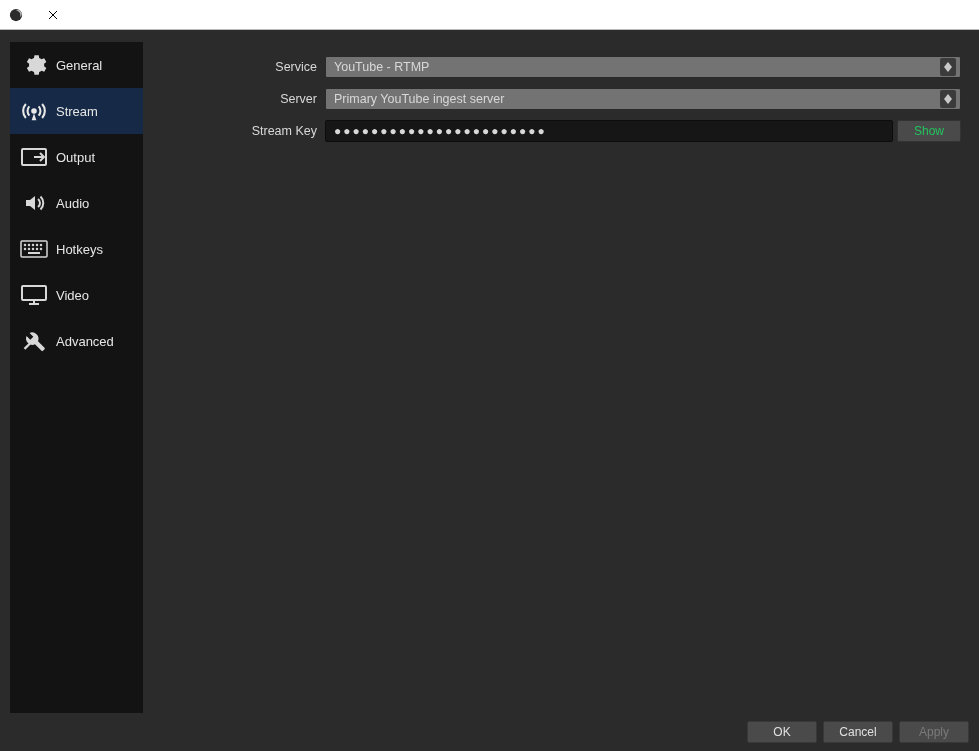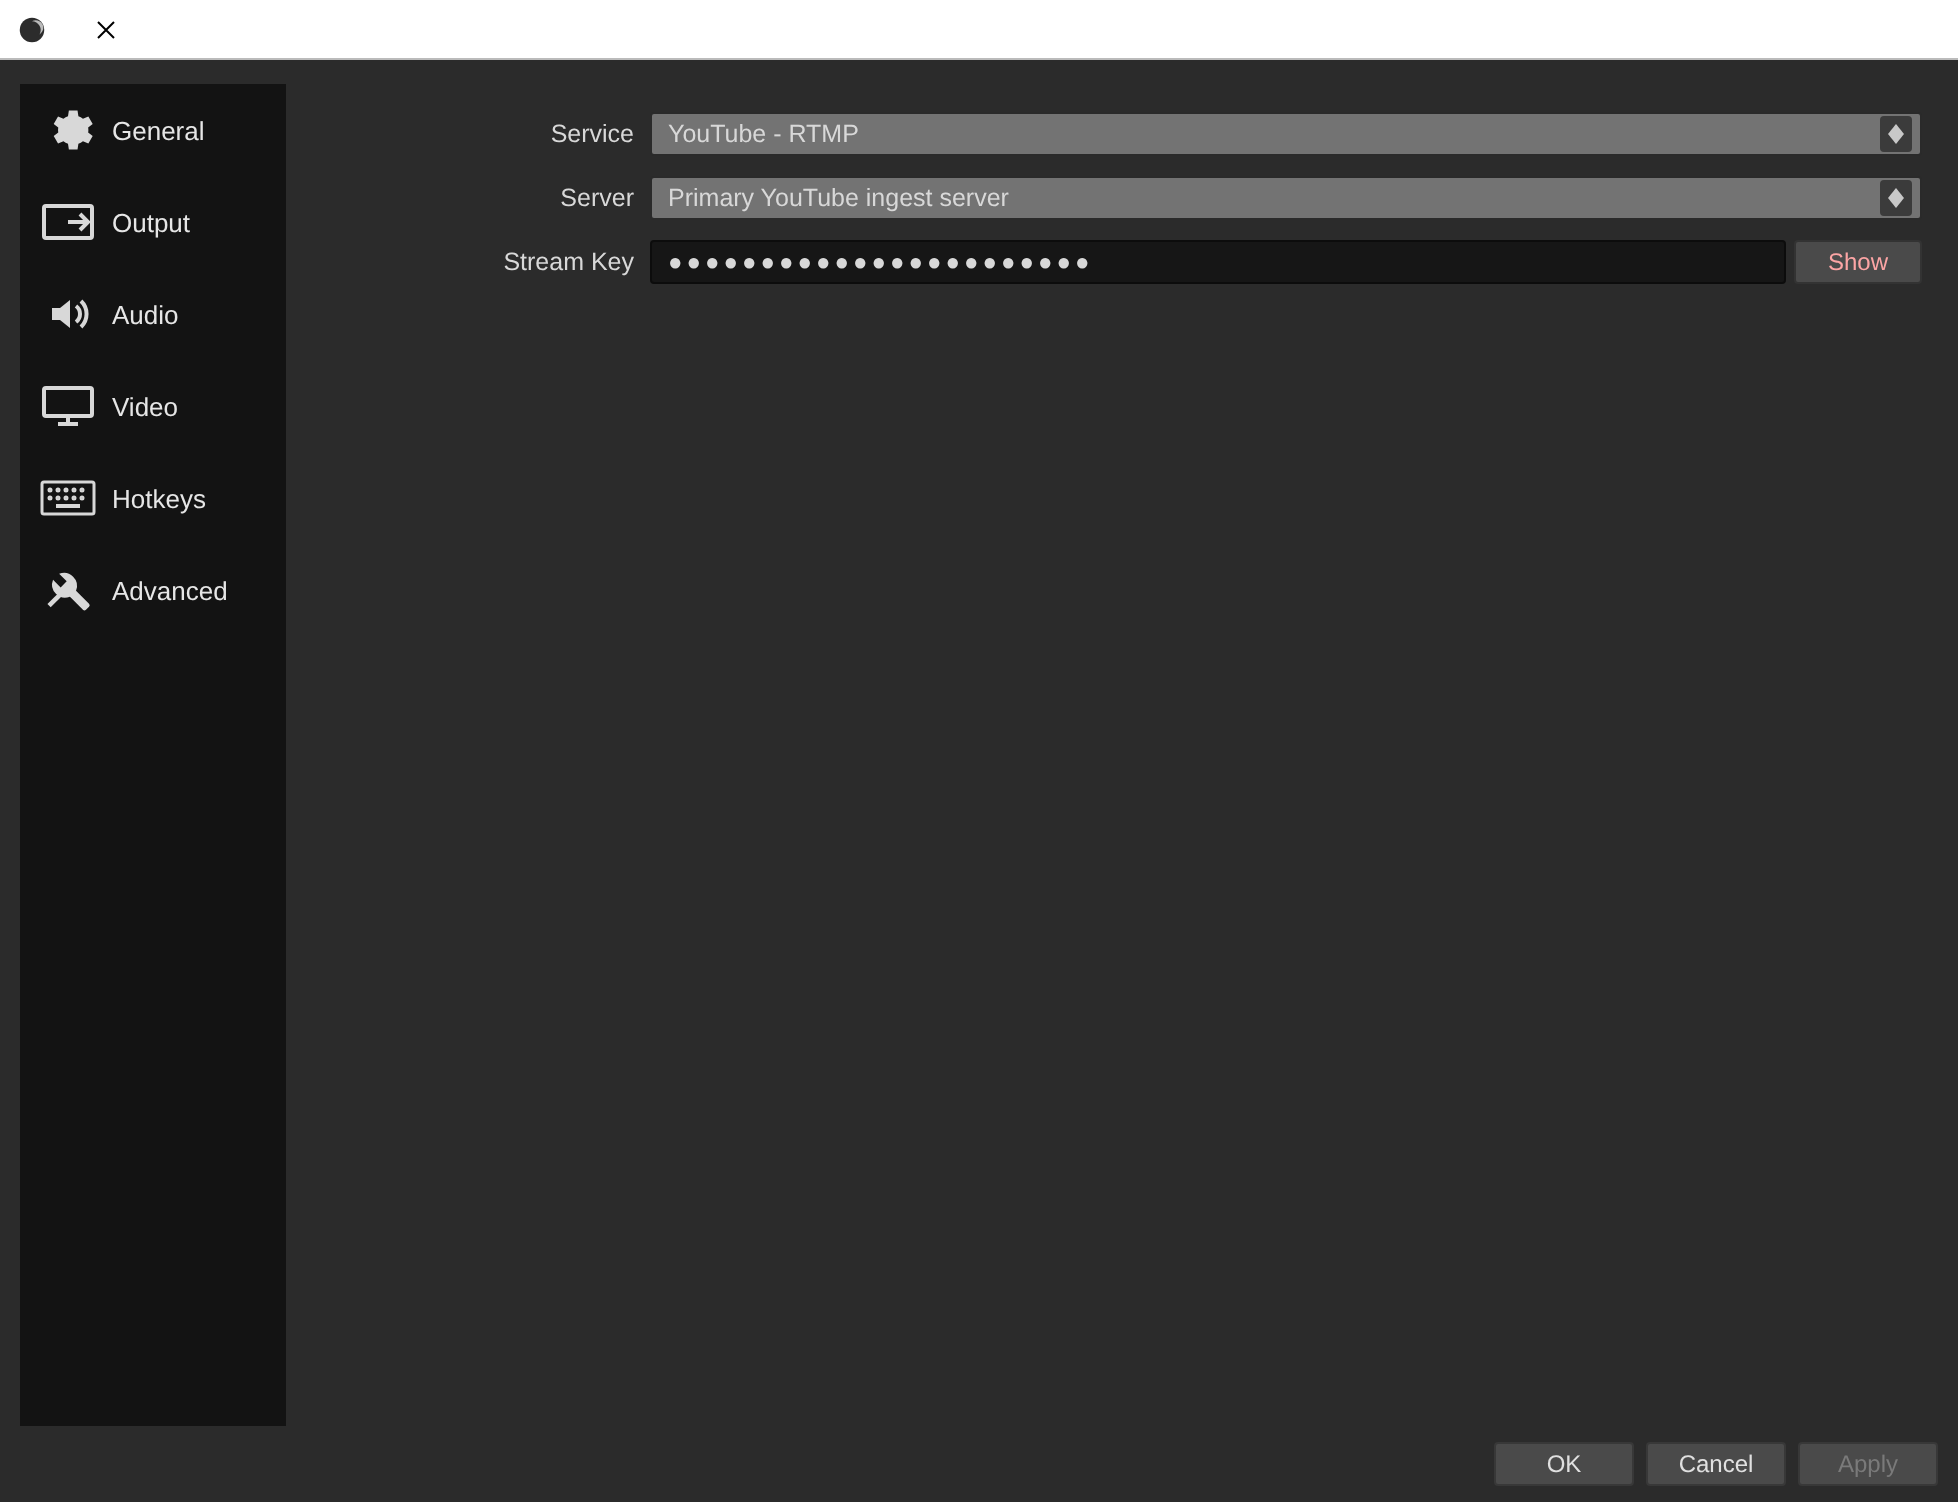--- a/index.html
+++ b/index.html
@@ -204,6 +204,19 @@
         <span class="label">General</span>
       </div>
 
+      <div class="sidebar-item selected">
+        <span class="icon-slot">
+          <svg width="28" height="28" viewBox="0 0 24 24" fill="none" stroke="#e8e8e8" stroke-width="1.8">
+            <path d="M5 6a9 9 0 0 0 0 12"></path>
+            <path d="M8 8a6 6 0 0 0 0 8"></path>
+            <path d="M19 6a9 9 0 0 1 0 12"></path>
+            <path d="M16 8a6 6 0 0 1 0 8"></path>
+            <circle cx="12" cy="12" r="1.5" fill="#e8e8e8"></circle>
+            <path d="M10 20h4l-2-6z" fill="#e8e8e8" stroke="none"></path>
+          </svg>
+        </span>
+        <span class="label">Stream</span>
+      </div>
 
       <div class="sidebar-item">
         <span class="icon-slot">

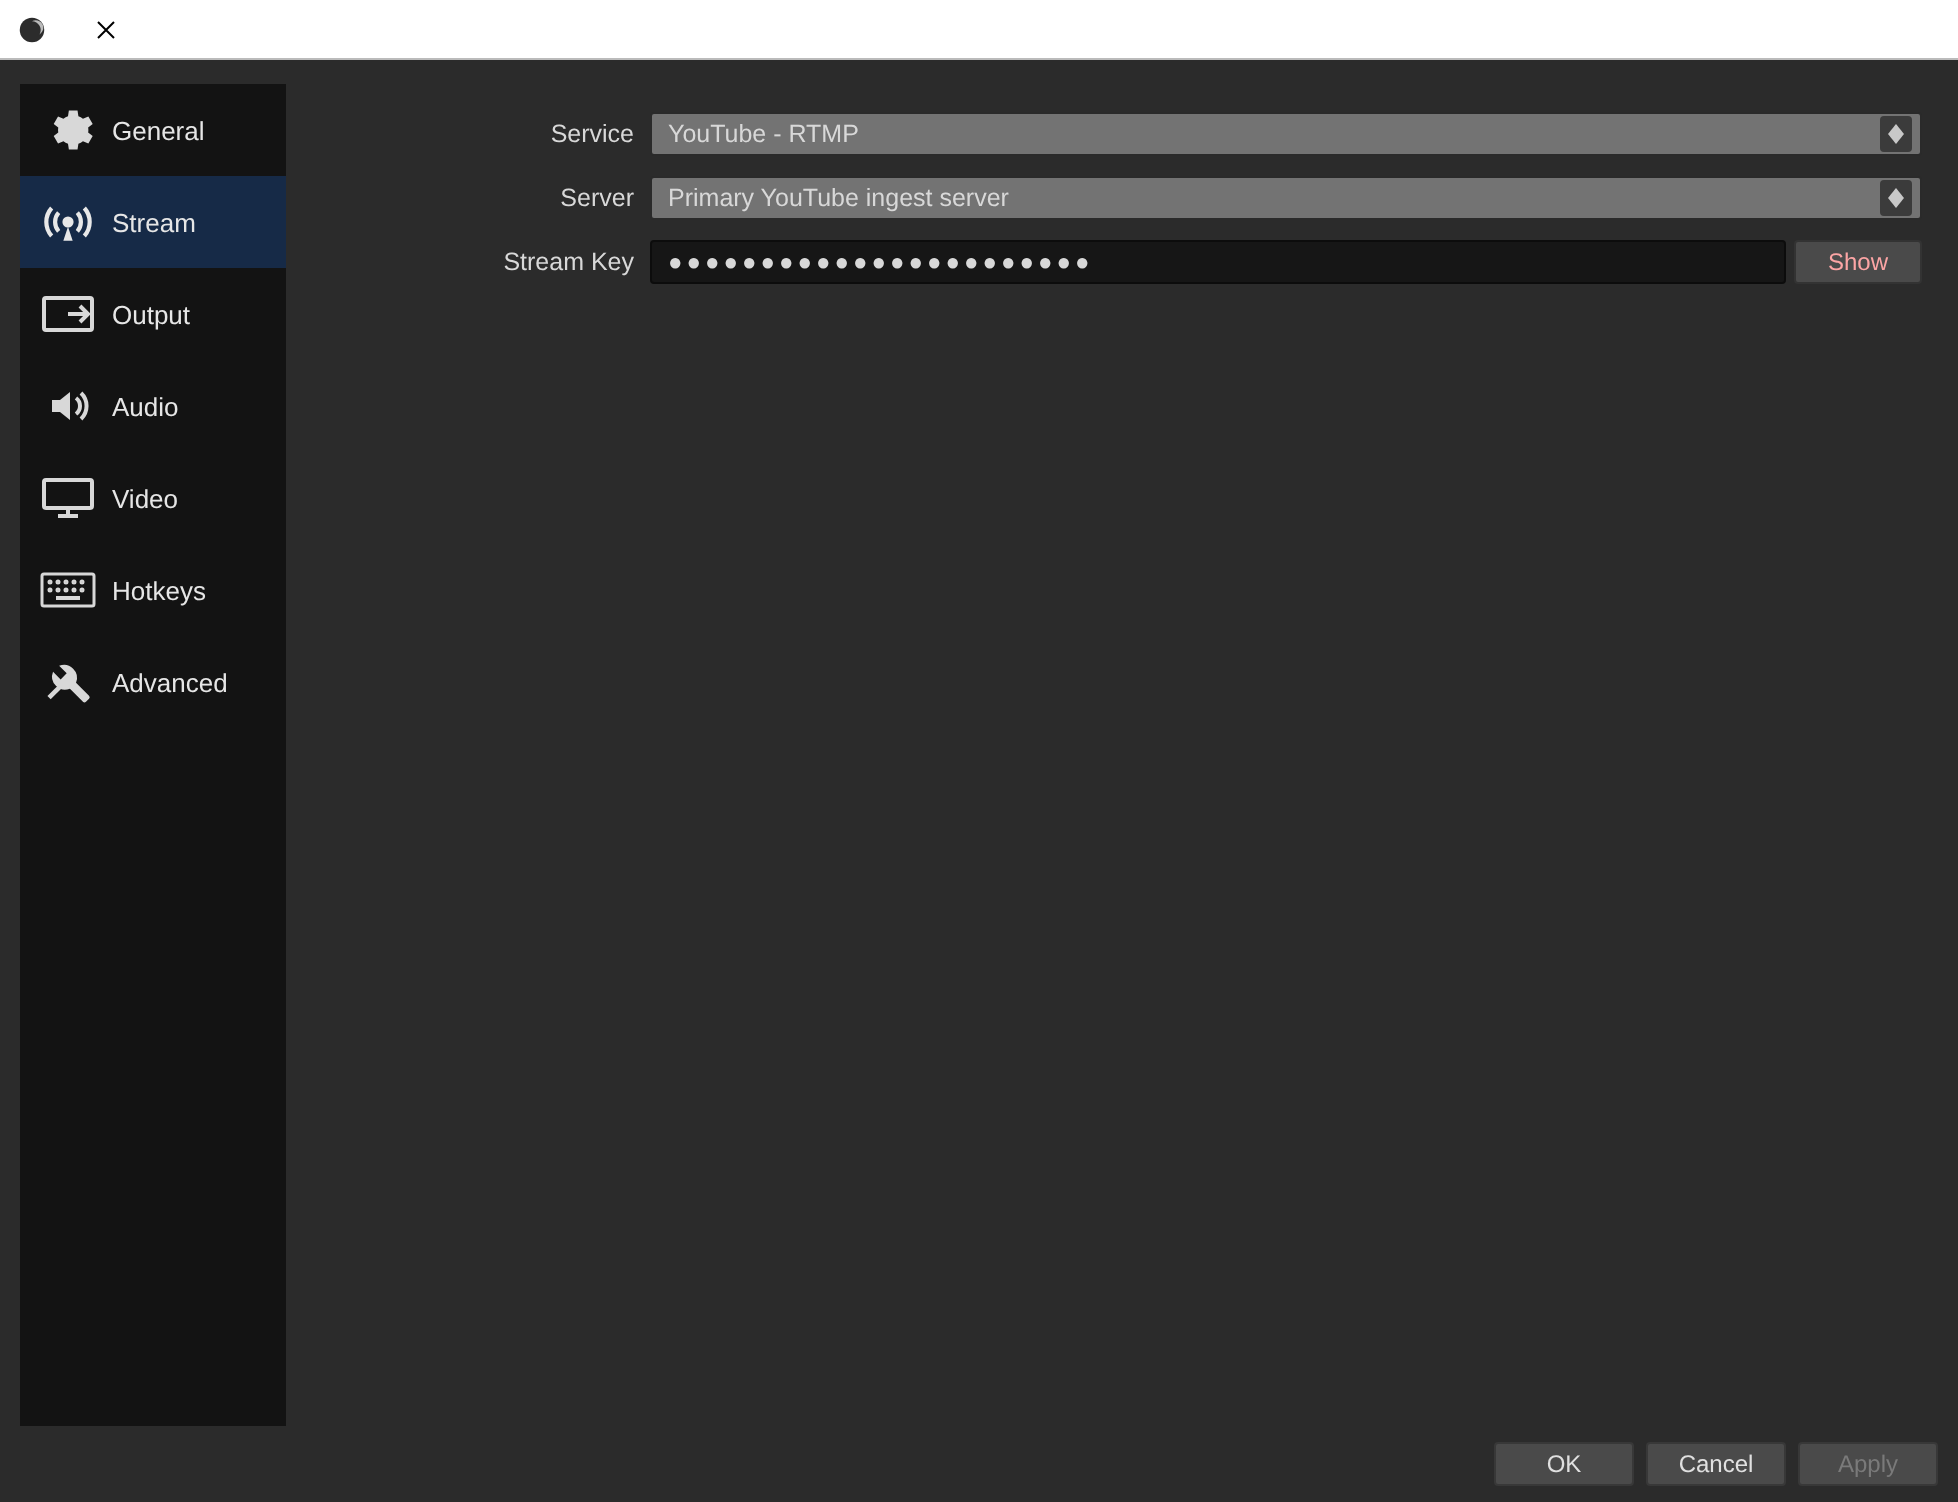--- a/index.html
+++ b/index.html
@@ -143,7 +143,7 @@
     background: #4a4a4a;
     border: 1px solid #333;
     border-radius: 2px;
-    color: #fca5a5;
+    color: #22c55e;
     font-size: 12px;
     display: flex; align-items: center; justify-content: center;
     cursor: pointer;

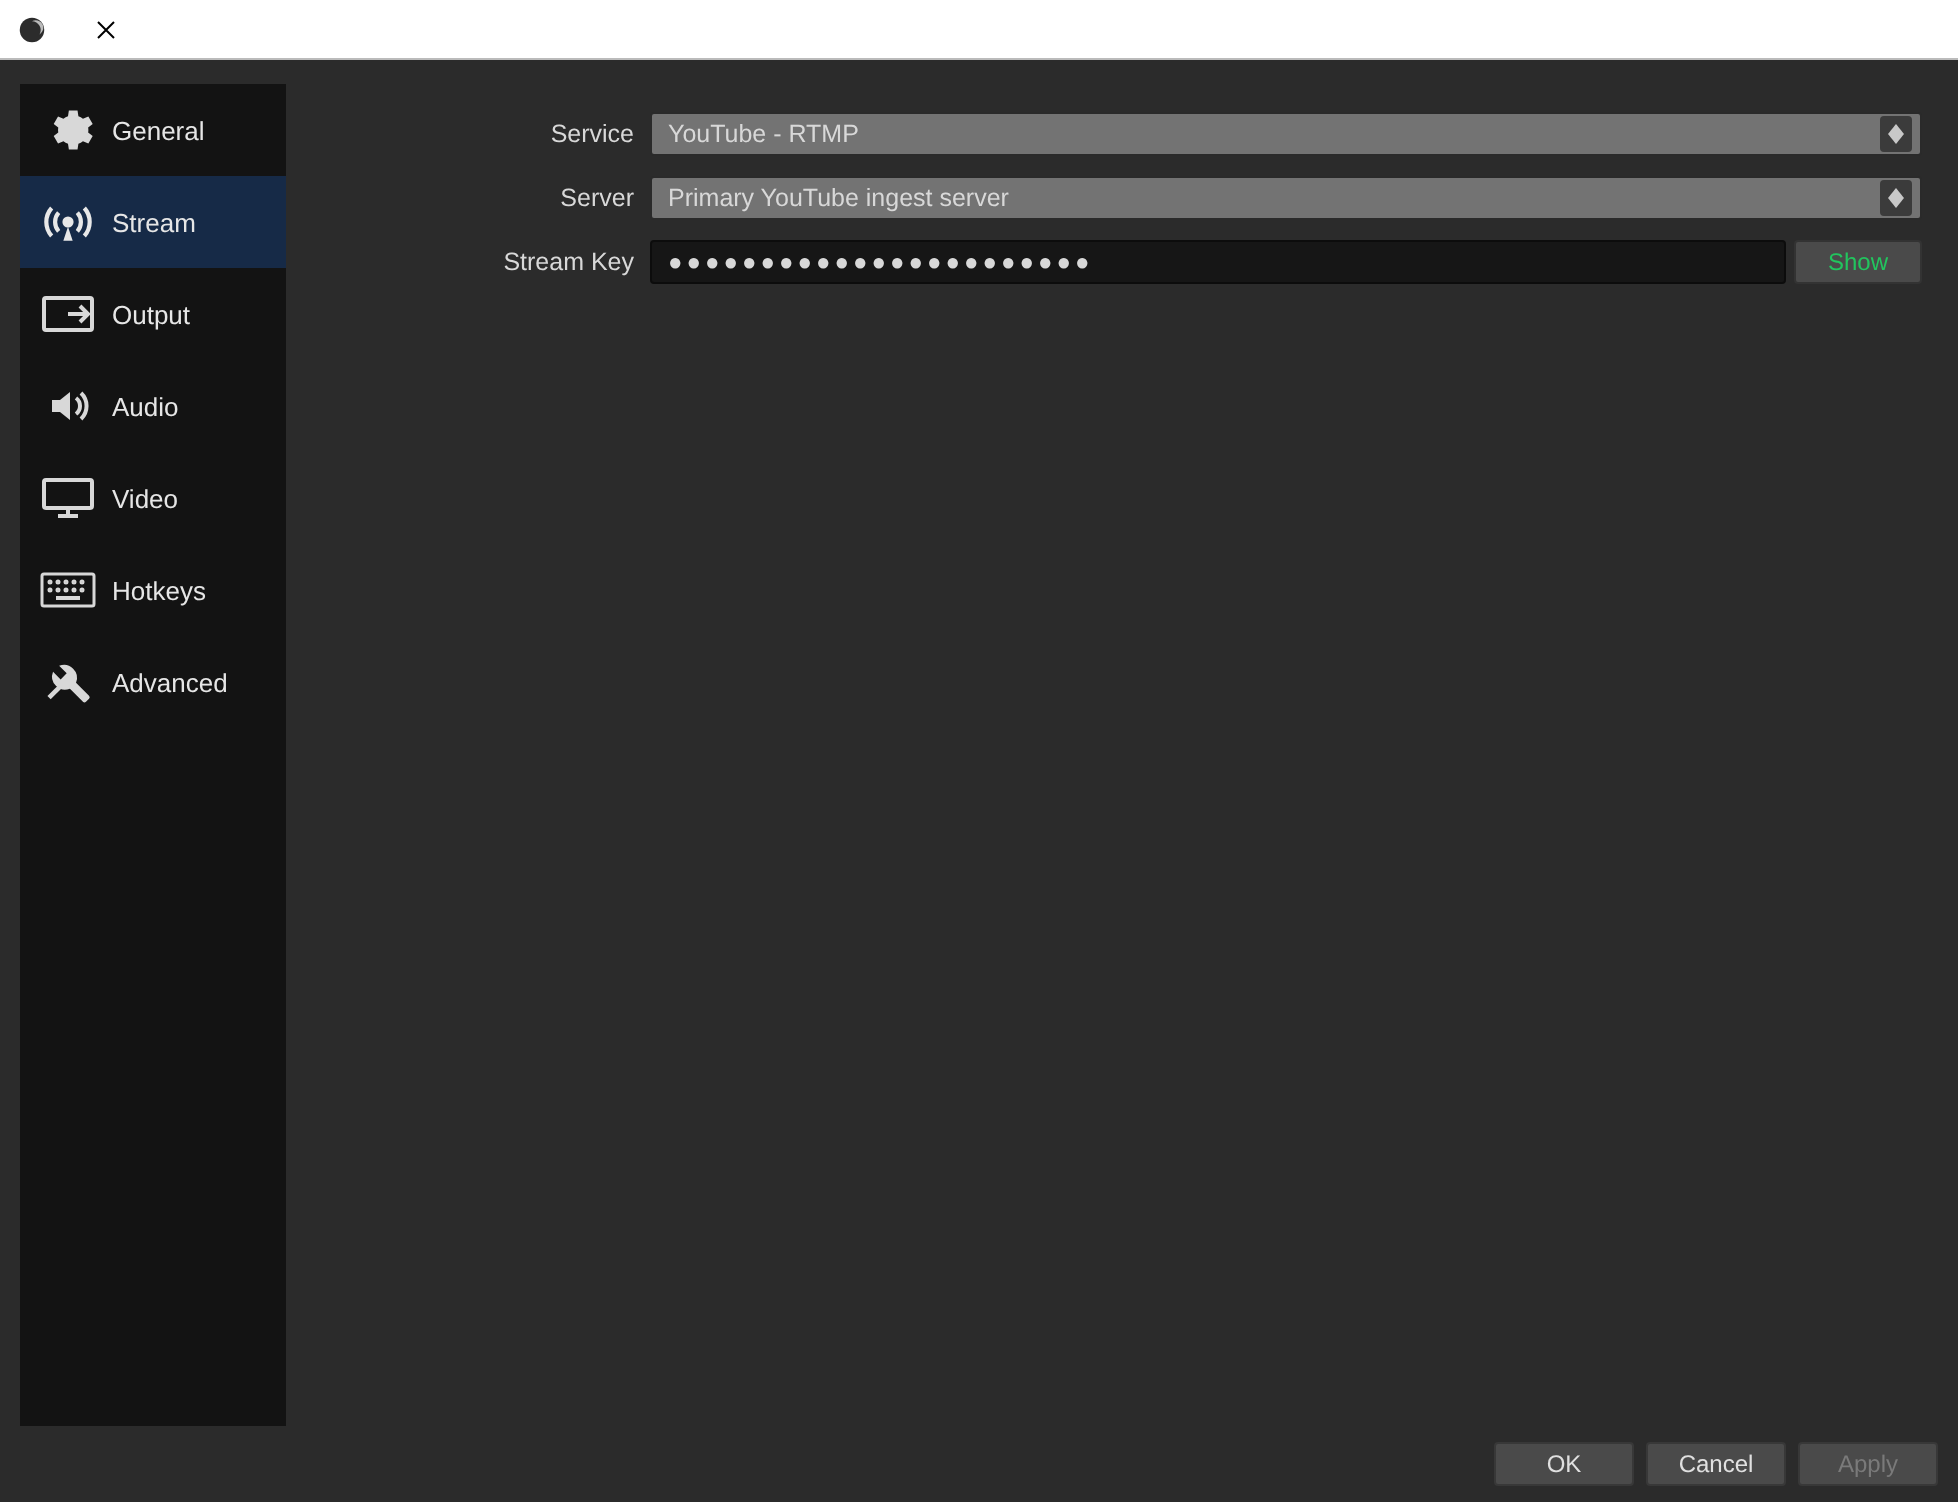--- a/index.html
+++ b/index.html
@@ -242,17 +242,6 @@
 
       <div class="sidebar-item">
         <span class="icon-slot">
-          <svg width="28" height="24" viewBox="0 0 28 24" fill="none" stroke="#d8d8d8" stroke-width="2">
-            <rect x="2" y="3" width="24" height="14" rx="1"></rect>
-            <path d="M9 21h10"></path>
-            <path d="M14 17v4"></path>
-          </svg>
-        </span>
-        <span class="label">Video</span>
-      </div>
-
-      <div class="sidebar-item">
-        <span class="icon-slot">
           <svg width="28" height="20" viewBox="0 0 28 20" fill="none" stroke="#d8d8d8" stroke-width="1.5">
             <rect x="1" y="2" width="26" height="16" rx="1"></rect>
             <circle cx="5" cy="6" r="0.5" fill="#d8d8d8"></circle>
@@ -273,6 +262,17 @@
 
       <div class="sidebar-item">
         <span class="icon-slot">
+          <svg width="28" height="24" viewBox="0 0 28 24" fill="none" stroke="#d8d8d8" stroke-width="2">
+            <rect x="2" y="3" width="24" height="14" rx="1"></rect>
+            <path d="M9 21h10"></path>
+            <path d="M14 17v4"></path>
+          </svg>
+        </span>
+        <span class="label">Video</span>
+      </div>
+
+      <div class="sidebar-item">
+        <span class="icon-slot">
           <svg width="26" height="26" viewBox="0 0 24 24" fill="#d8d8d8">
             <path d="M21.7 18.3l-6-6a6 6 0 0 0-7.8-7.8l3.5 3.5-2.8 2.8-3.5-3.5a6 6 0 0 0 7.8 7.8l6 6a1 1 0 0 0 1.4 0l1.4-1.4a1 1 0 0 0 0-1.4z"></path>
             <path d="M4 20l5-5-1.5-1.5-5 5z"></path>

